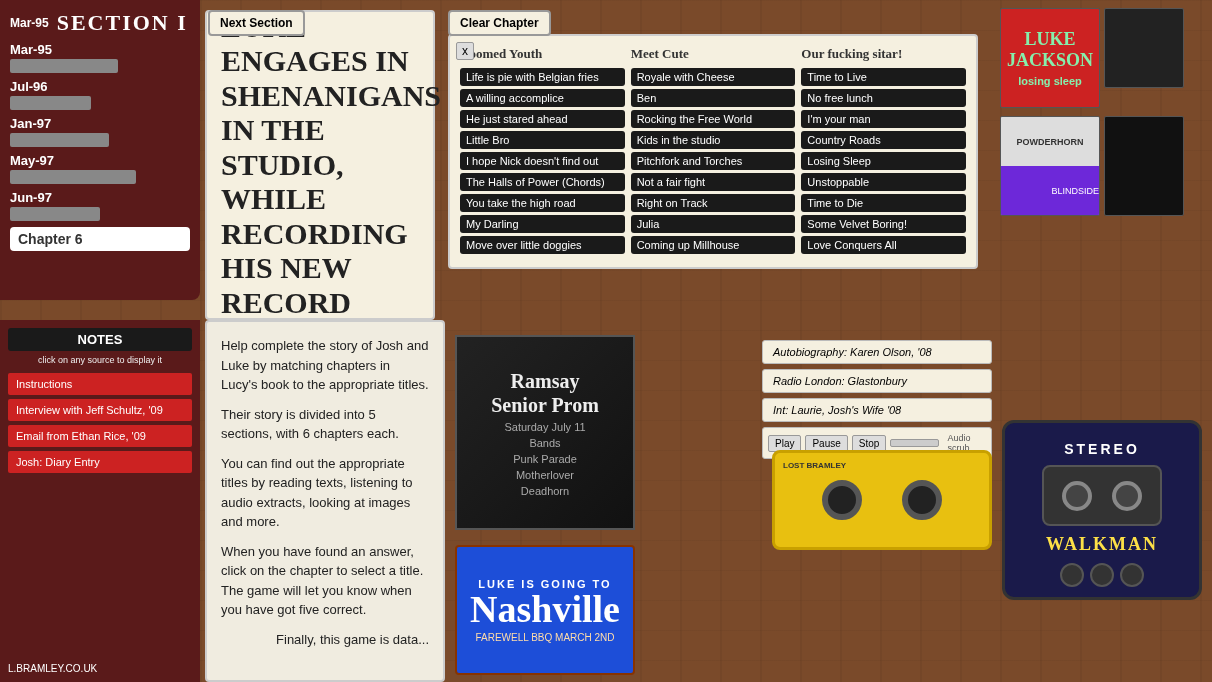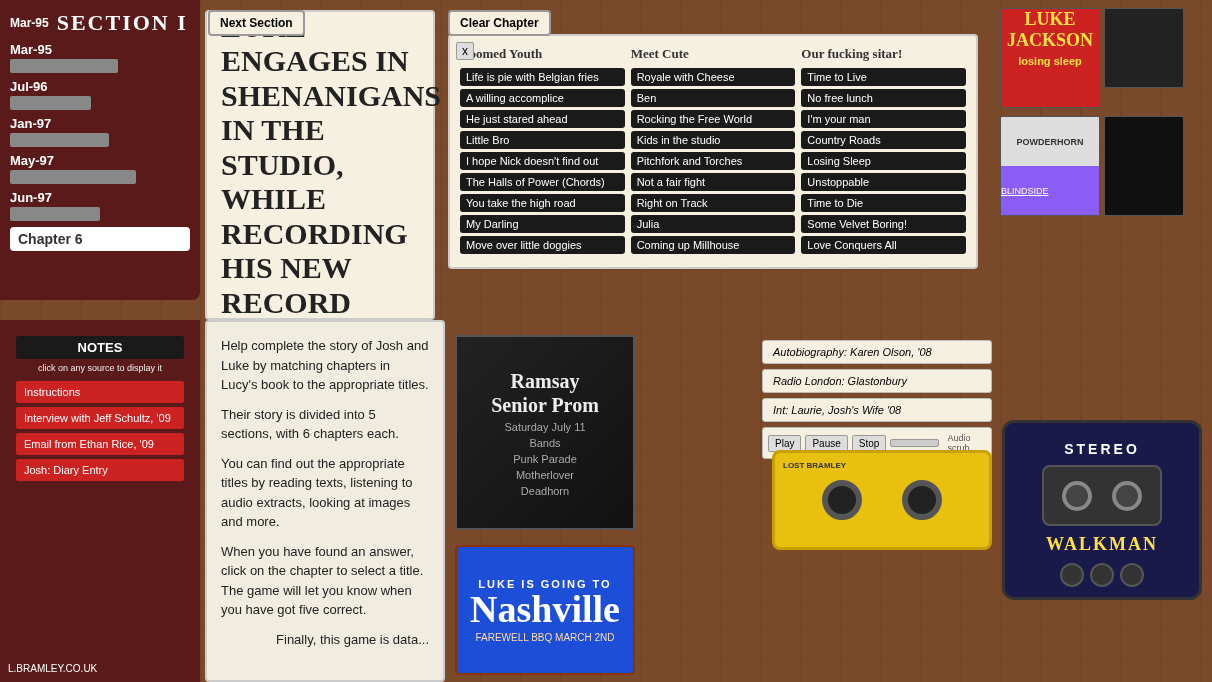--- a/index.html
+++ b/index.html
@@ -183,7 +183,8 @@
       display: flex;
       flex-direction: column;
       align-items: center;
-      color: #fde047;
+      justify-content: center;
+      color: #86efac;
       font-weight: bold;
     }
     .album-luke .name1 { font-size: 18px; font-family: 'Georgia', serif; }

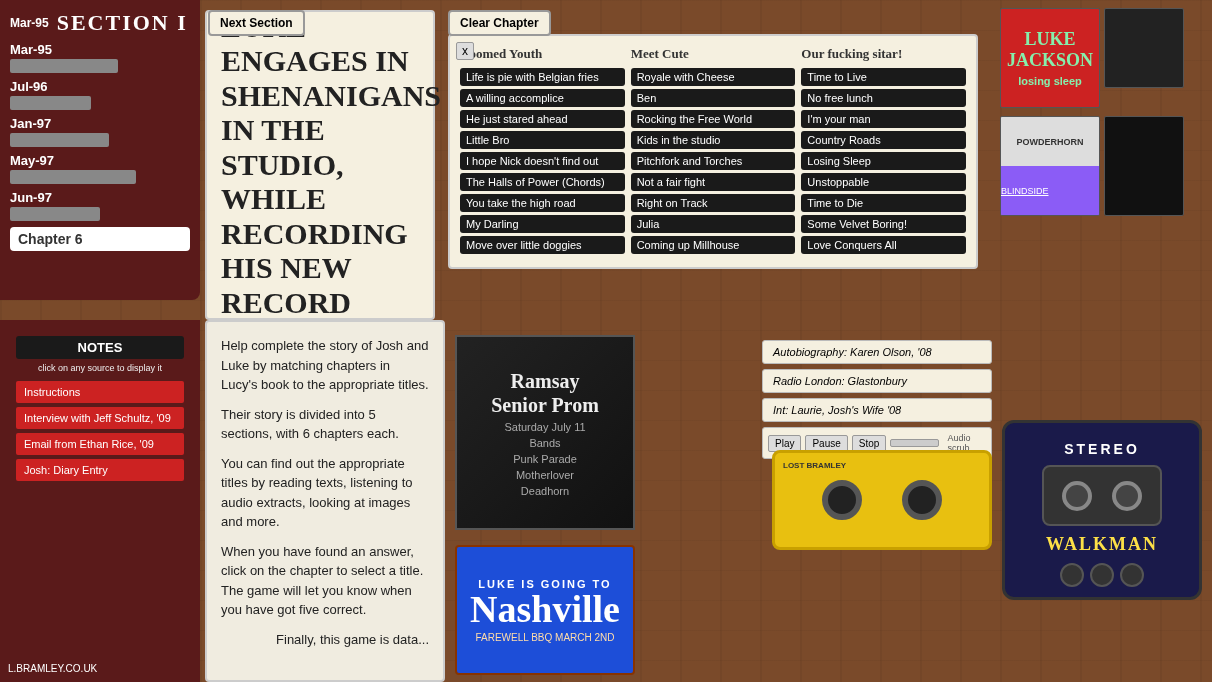--- a/index.html
+++ b/index.html
@@ -581,7 +581,7 @@
       <div style="background:#ddd;width:100%;height:50%;display:flex;align-items:center;justify-content:center;font-size:9px;font-weight:bold;color:#333;">
         <span>POWDERHORN</span>
       </div>
-      <div style="background:#8b5cf6;width:100%;height:50%;display:flex;align-items:center;justify-content:flex-start;font-size:9px;color:#fff;text-decoration:underline;">
+      <div style="background:#6d28d9;width:100%;height:50%;display:flex;align-items:center;justify-content:flex-end;font-size:9px;color:#fff;">
         <span>BLINDSIDE</span>
       </div>
     </div>

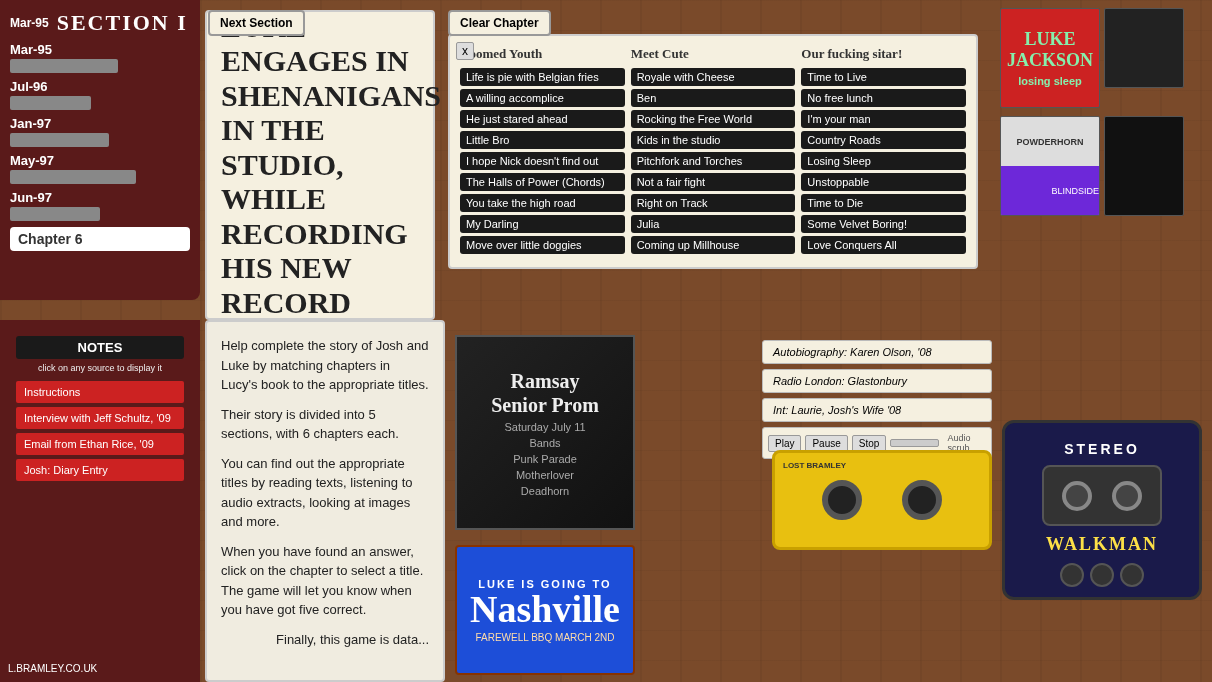--- a/index.html
+++ b/index.html
@@ -209,7 +209,7 @@
       height: 362px;
       background: #5a1a1a;
       border-radius: 0 0 0 0;
-      padding: 16px;
+      padding: 8px;
     }
     #notes-title {
       background: #1a1a1a;

